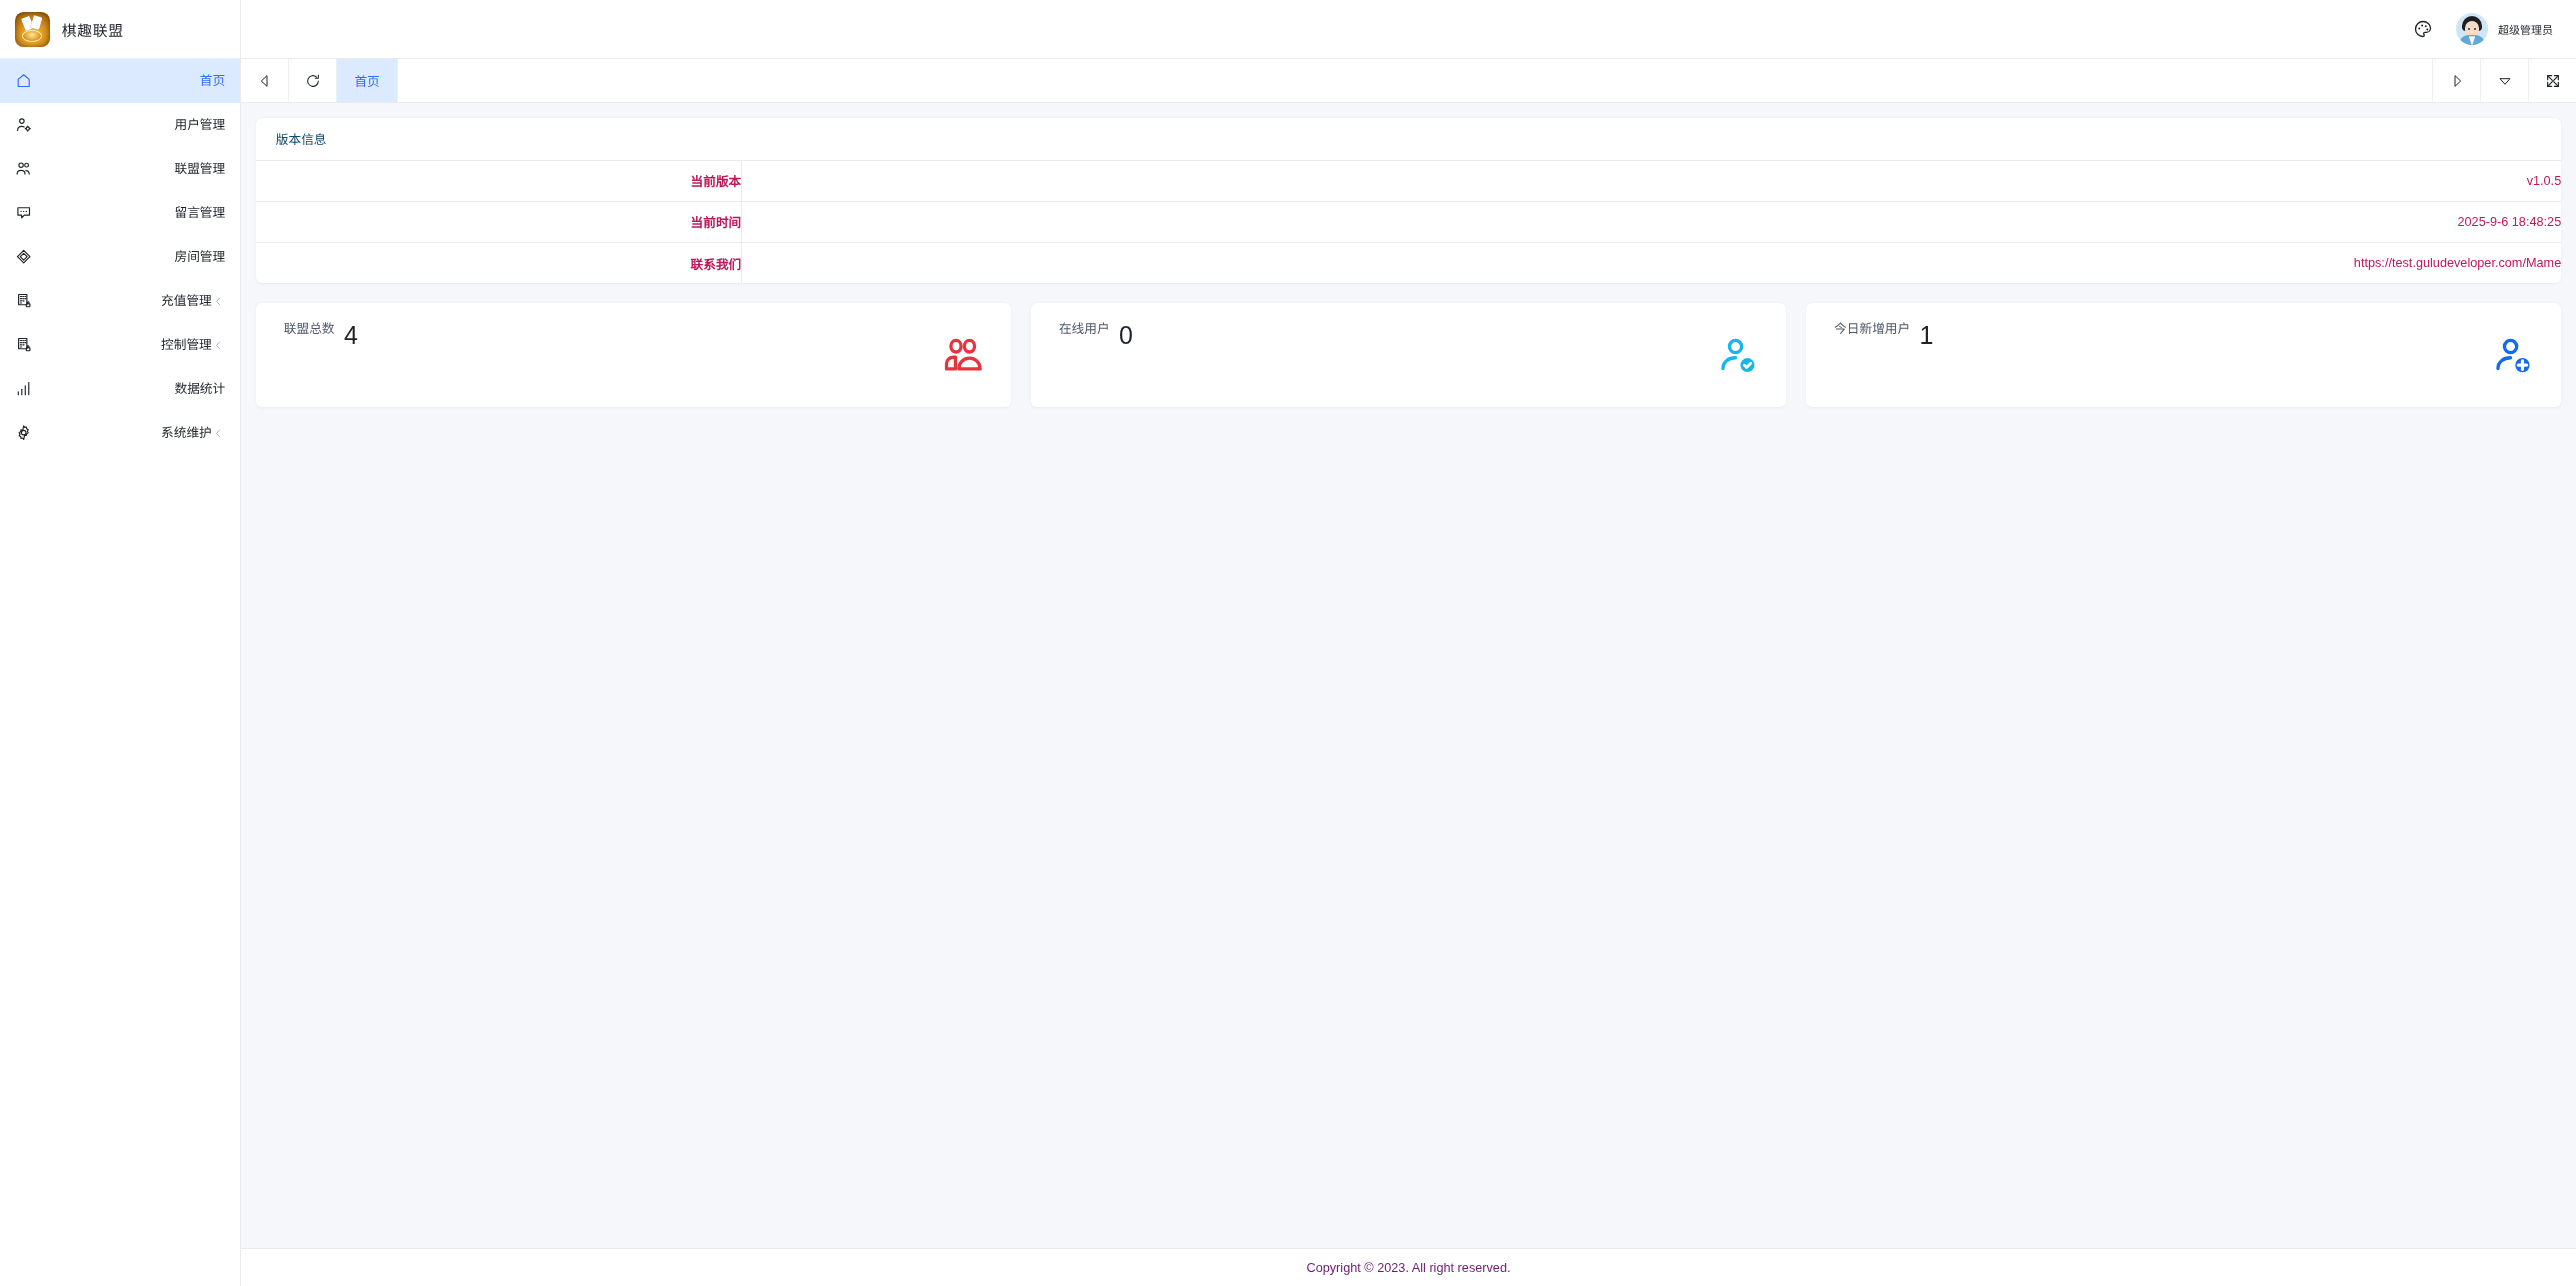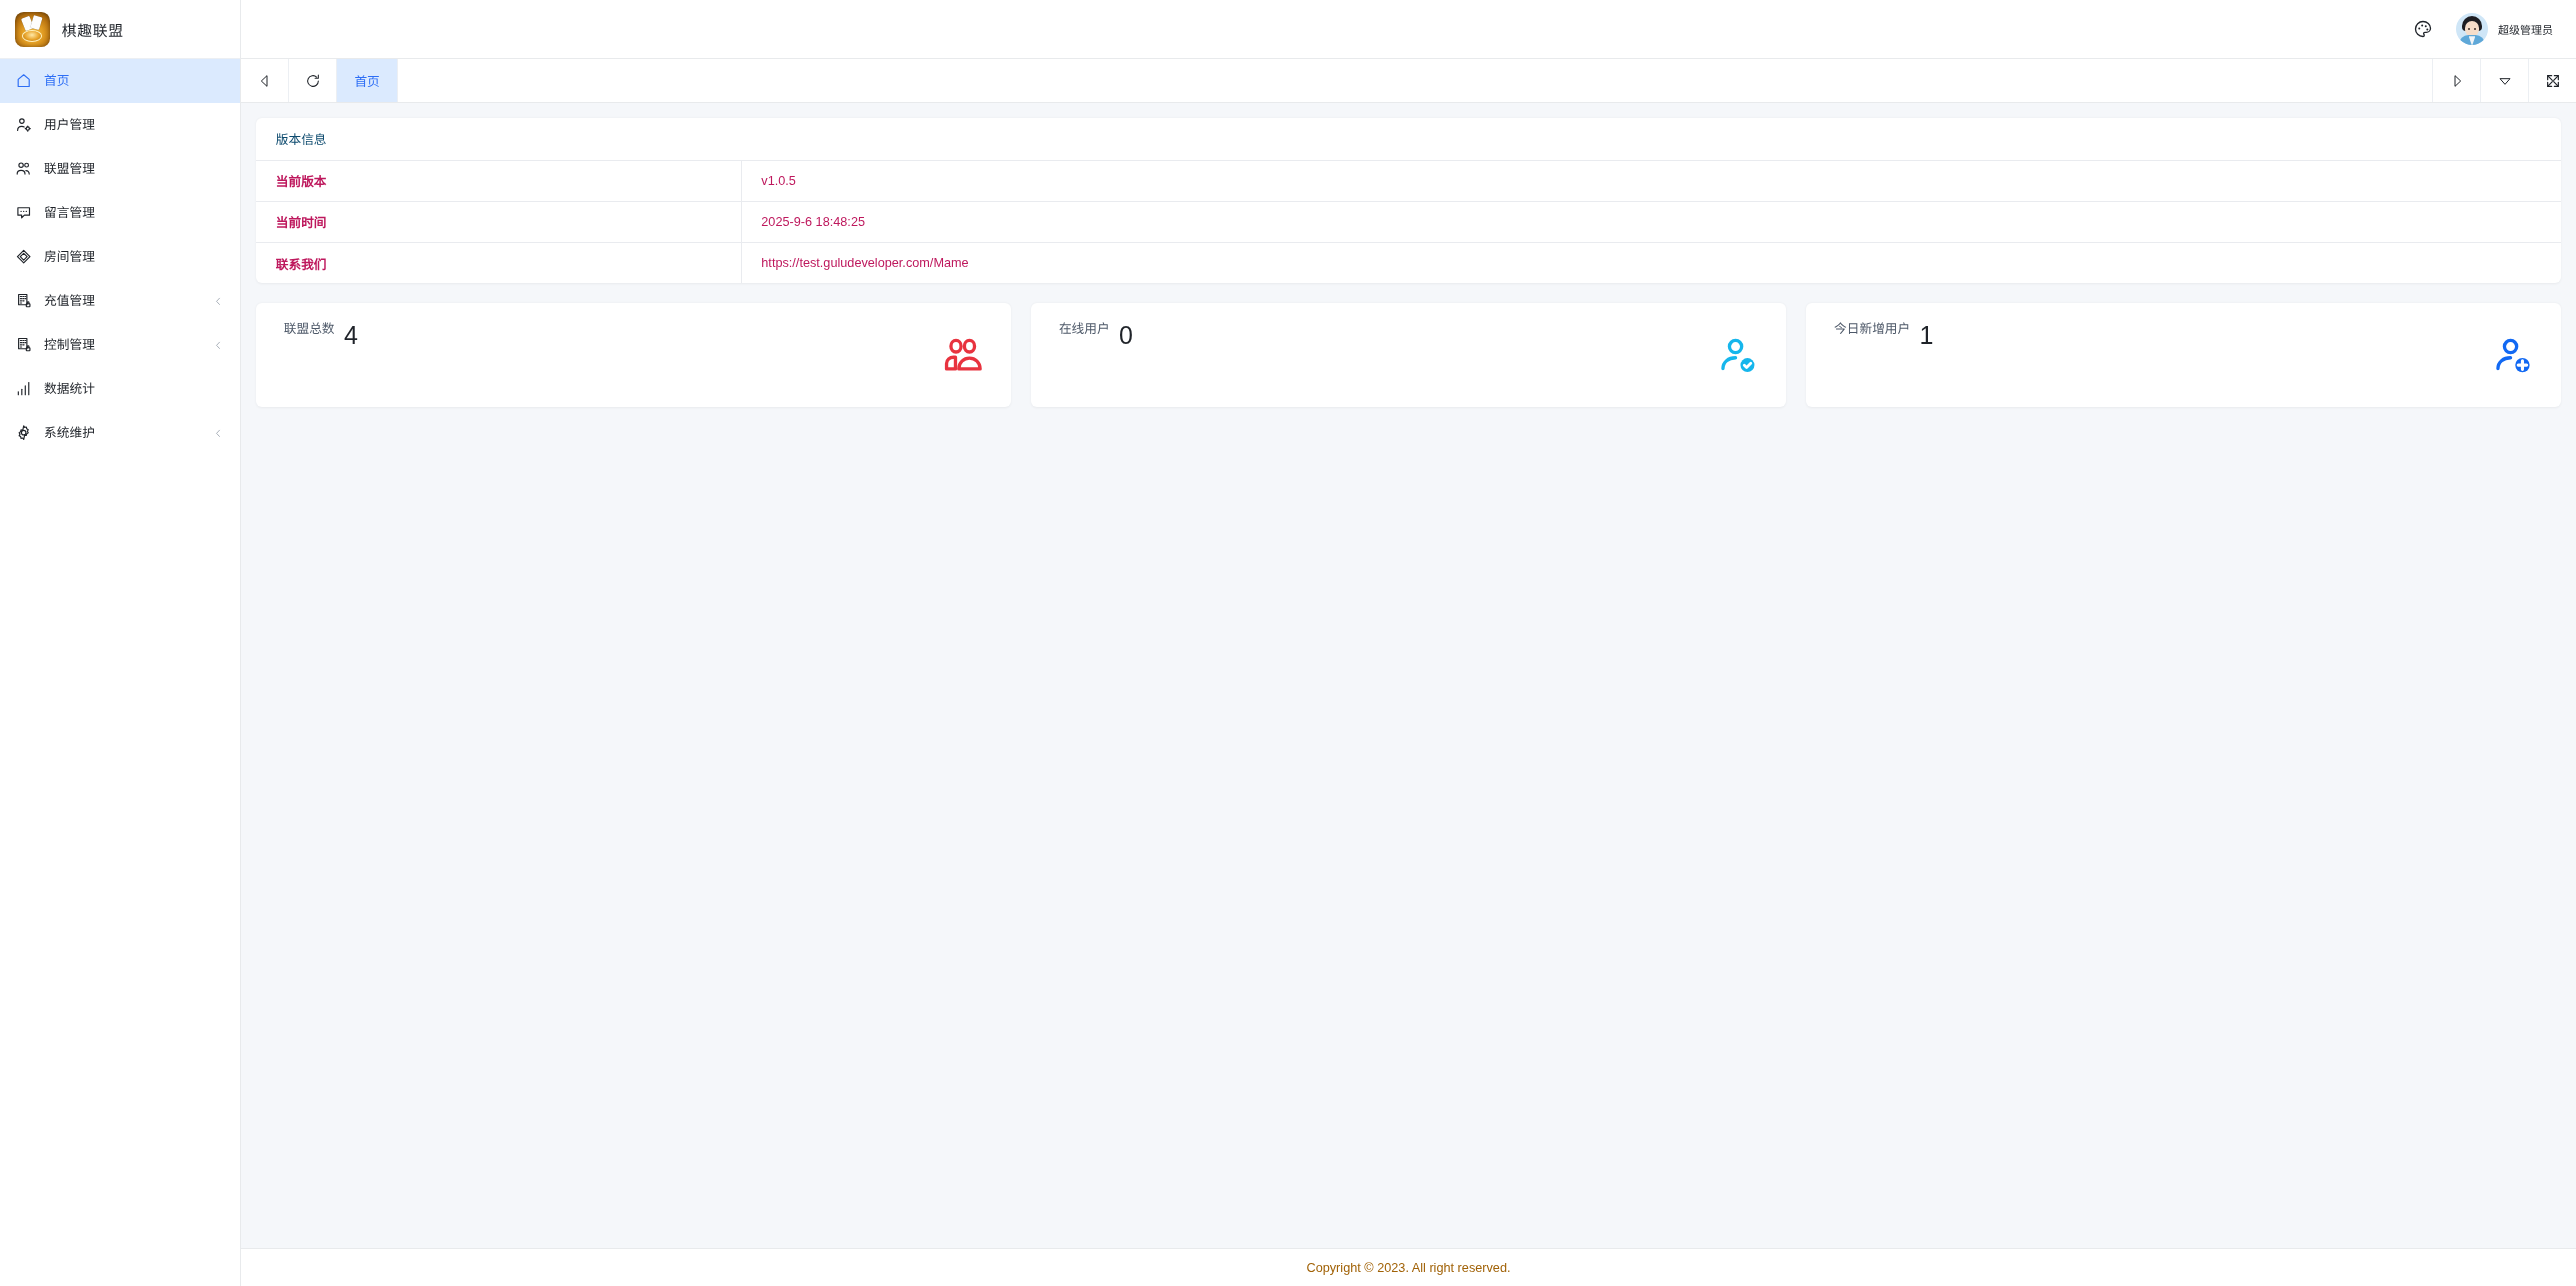--- a/index.html
+++ b/index.html
@@ -10,7 +10,7 @@
     background:#f5f7fa;
     overflow:hidden;
   }
-  #app { position:relative; width:2576px; height:1287px; display:flex; }
+  #app { position:relative; width:2576px; height:1287px; display:flex;text-align:right; }
 
   
   .sidebar {

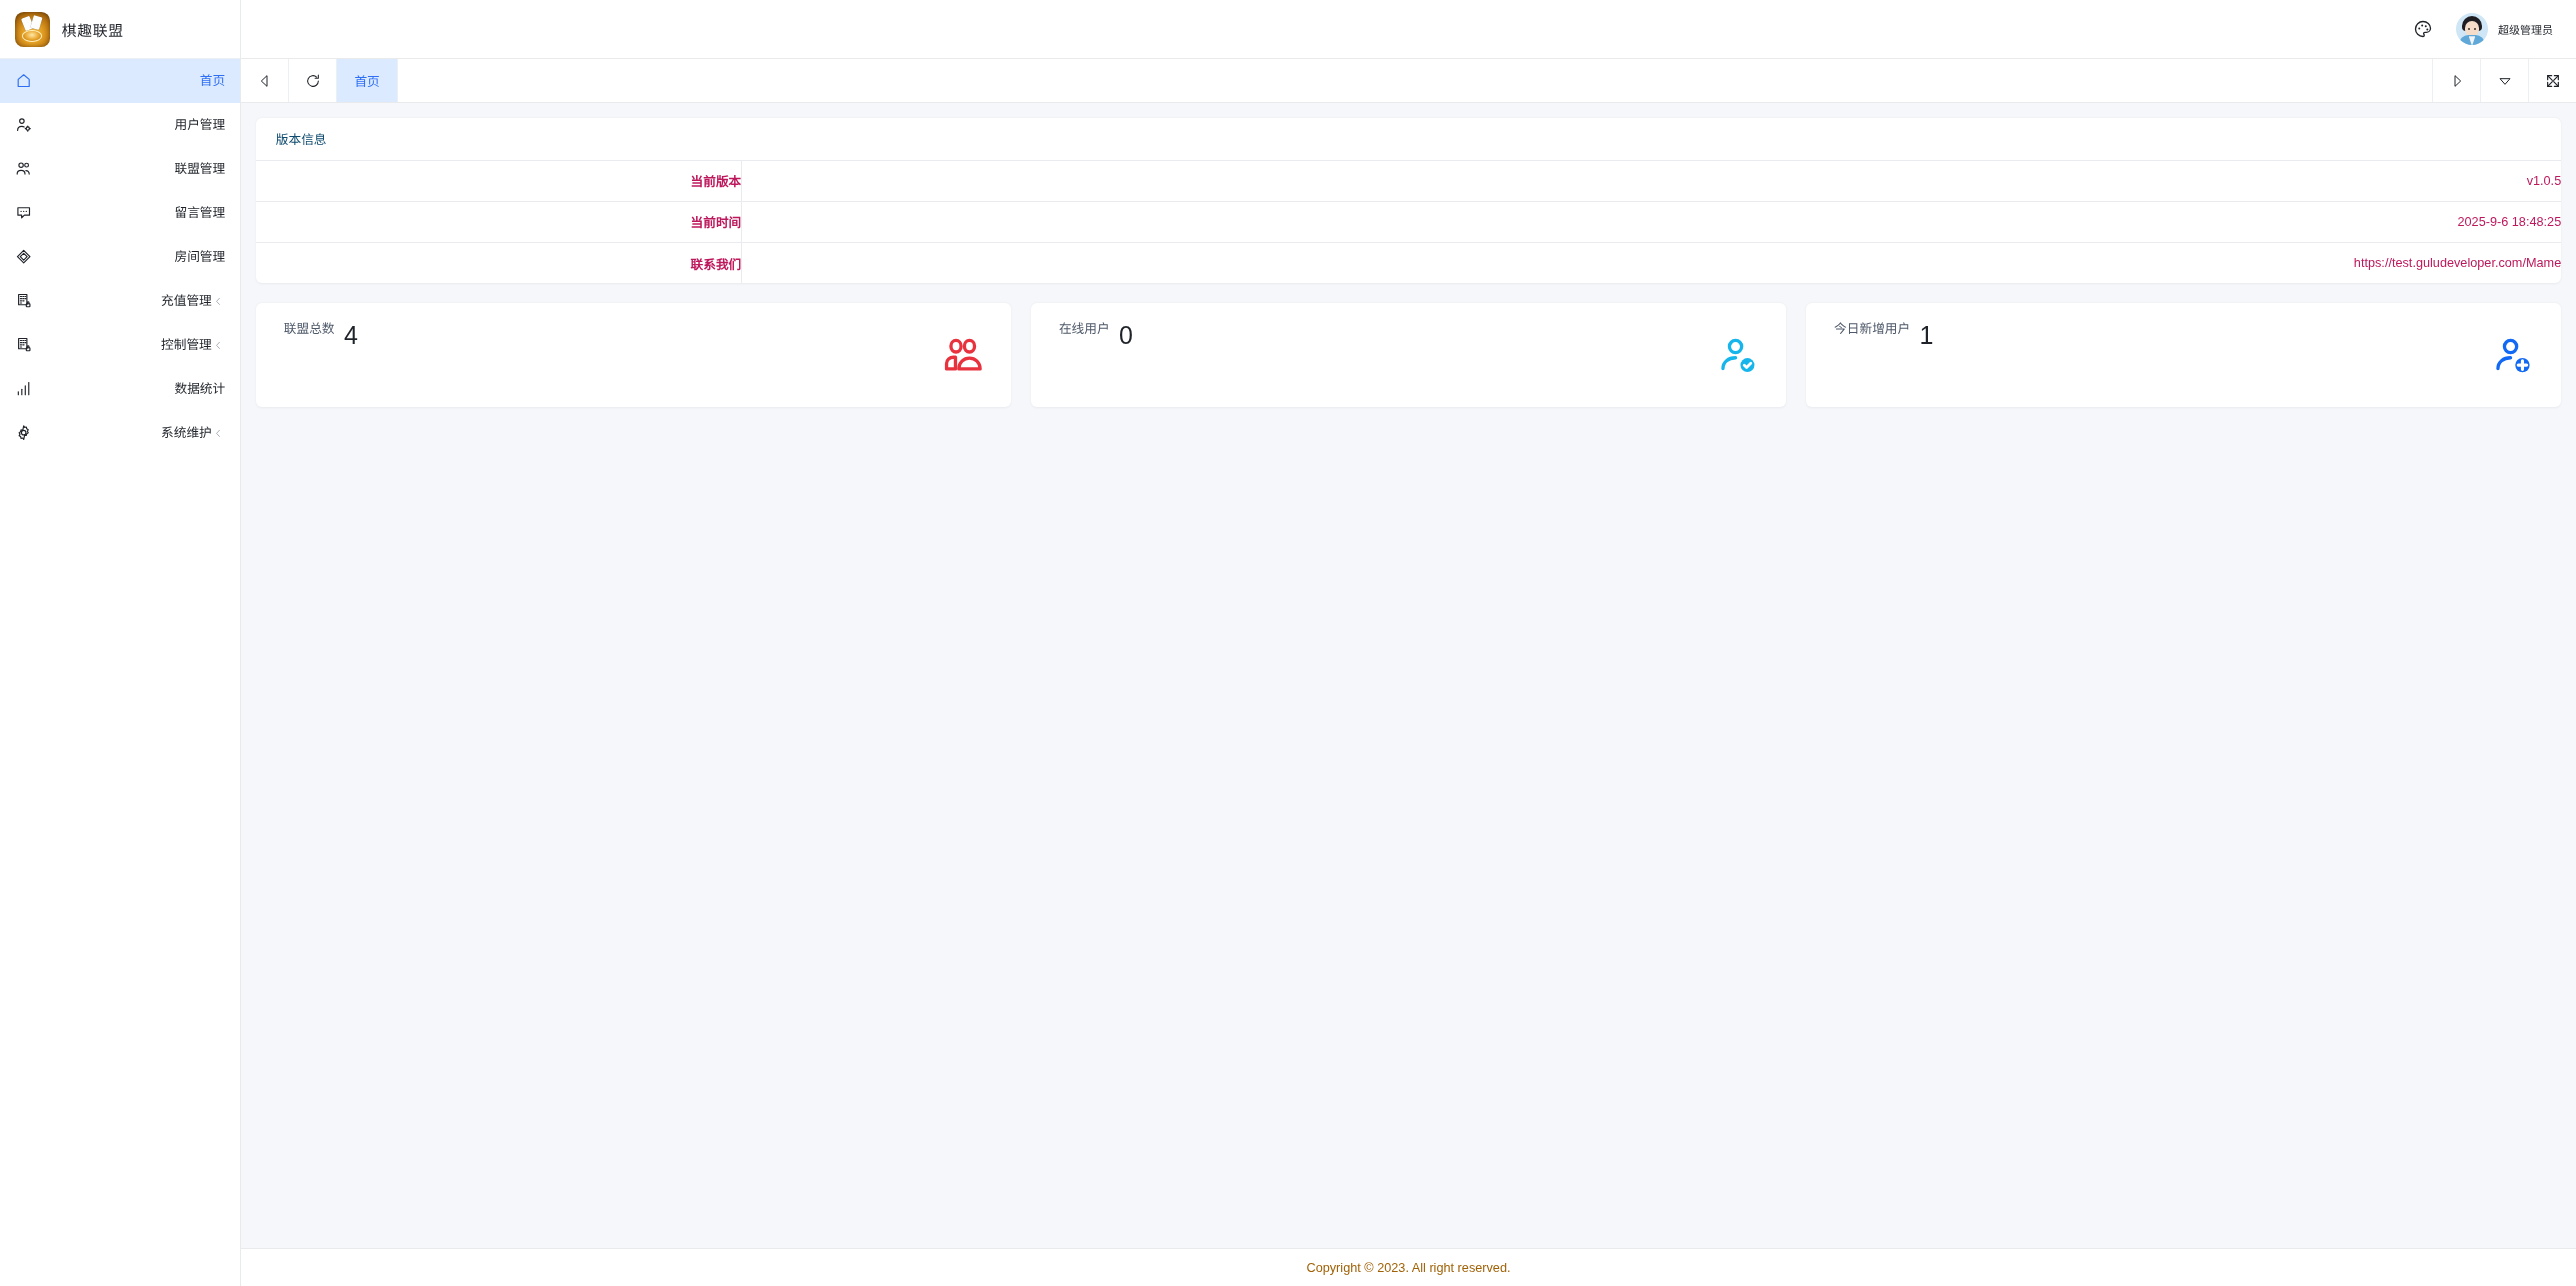--- a/index.html
+++ b/index.html
@@ -169,7 +169,7 @@
   .footer {
     height:39px; background:#fff; border-top:0.7px solid #e8eaec;
     display:flex; align-items:center; justify-content:center;
-    font-size:12.7px; color:#a16207;
+    font-size:12.7px; color:#701a75;
   }
 </style>
 </head>

